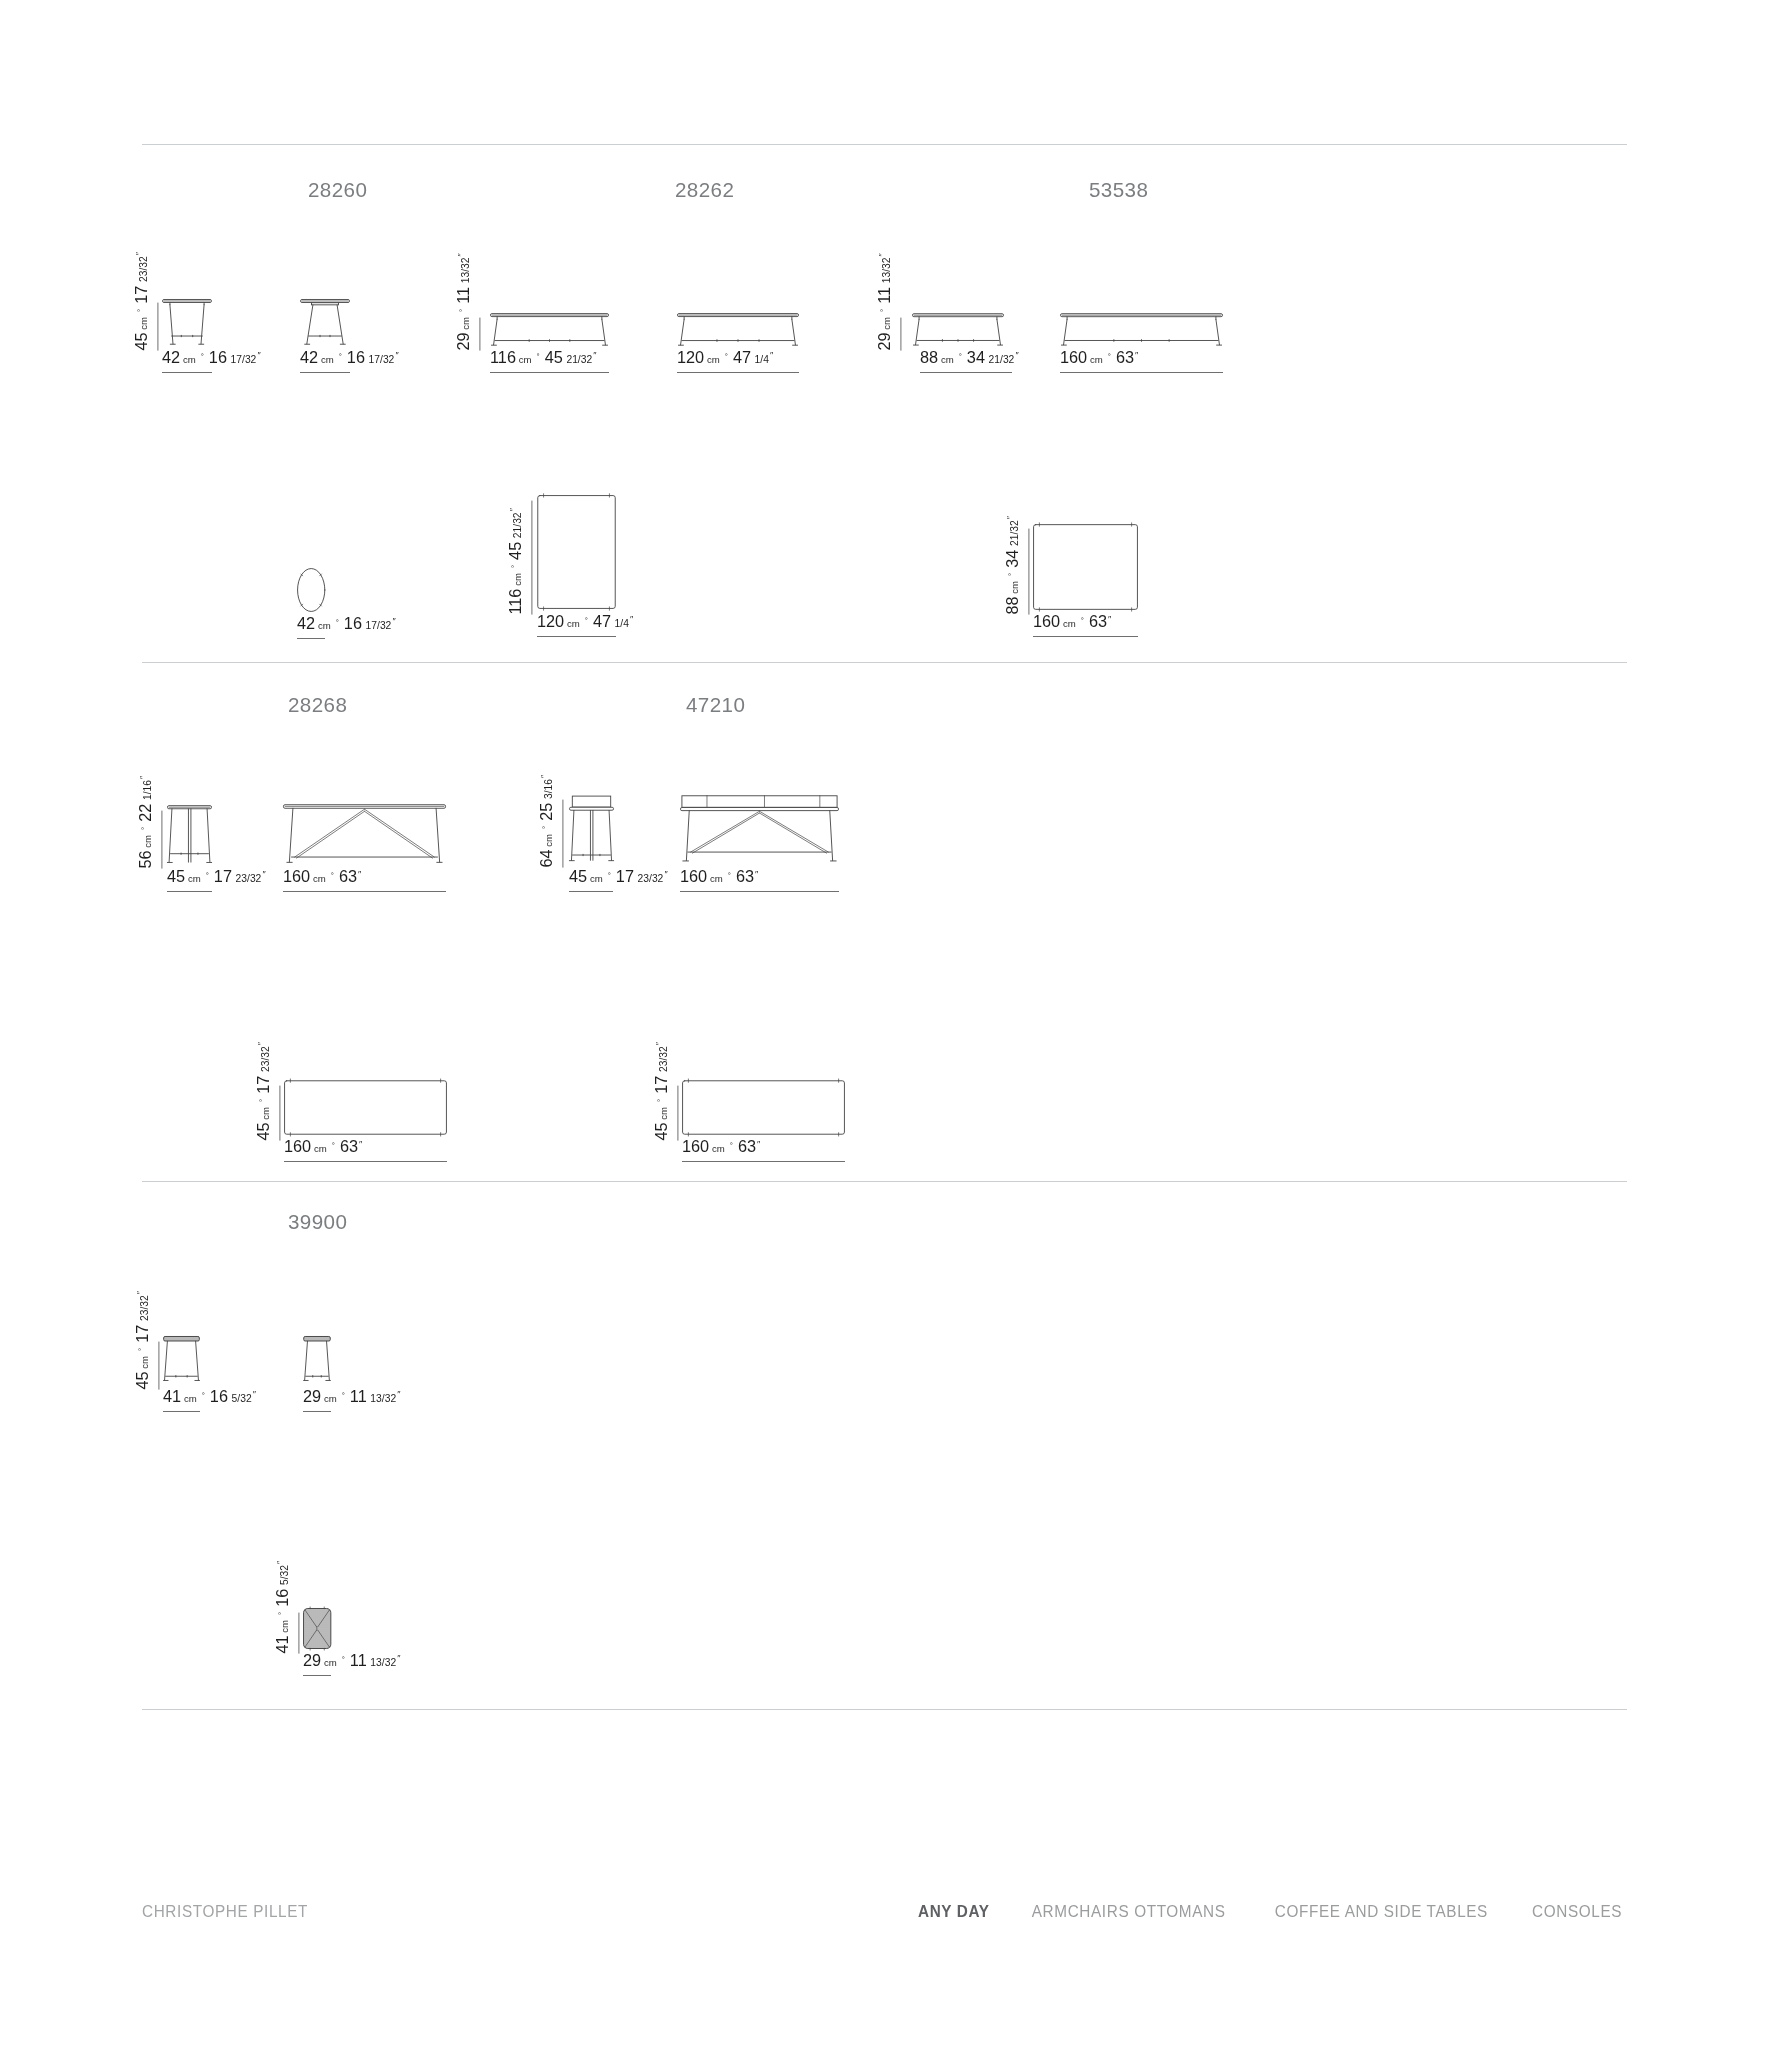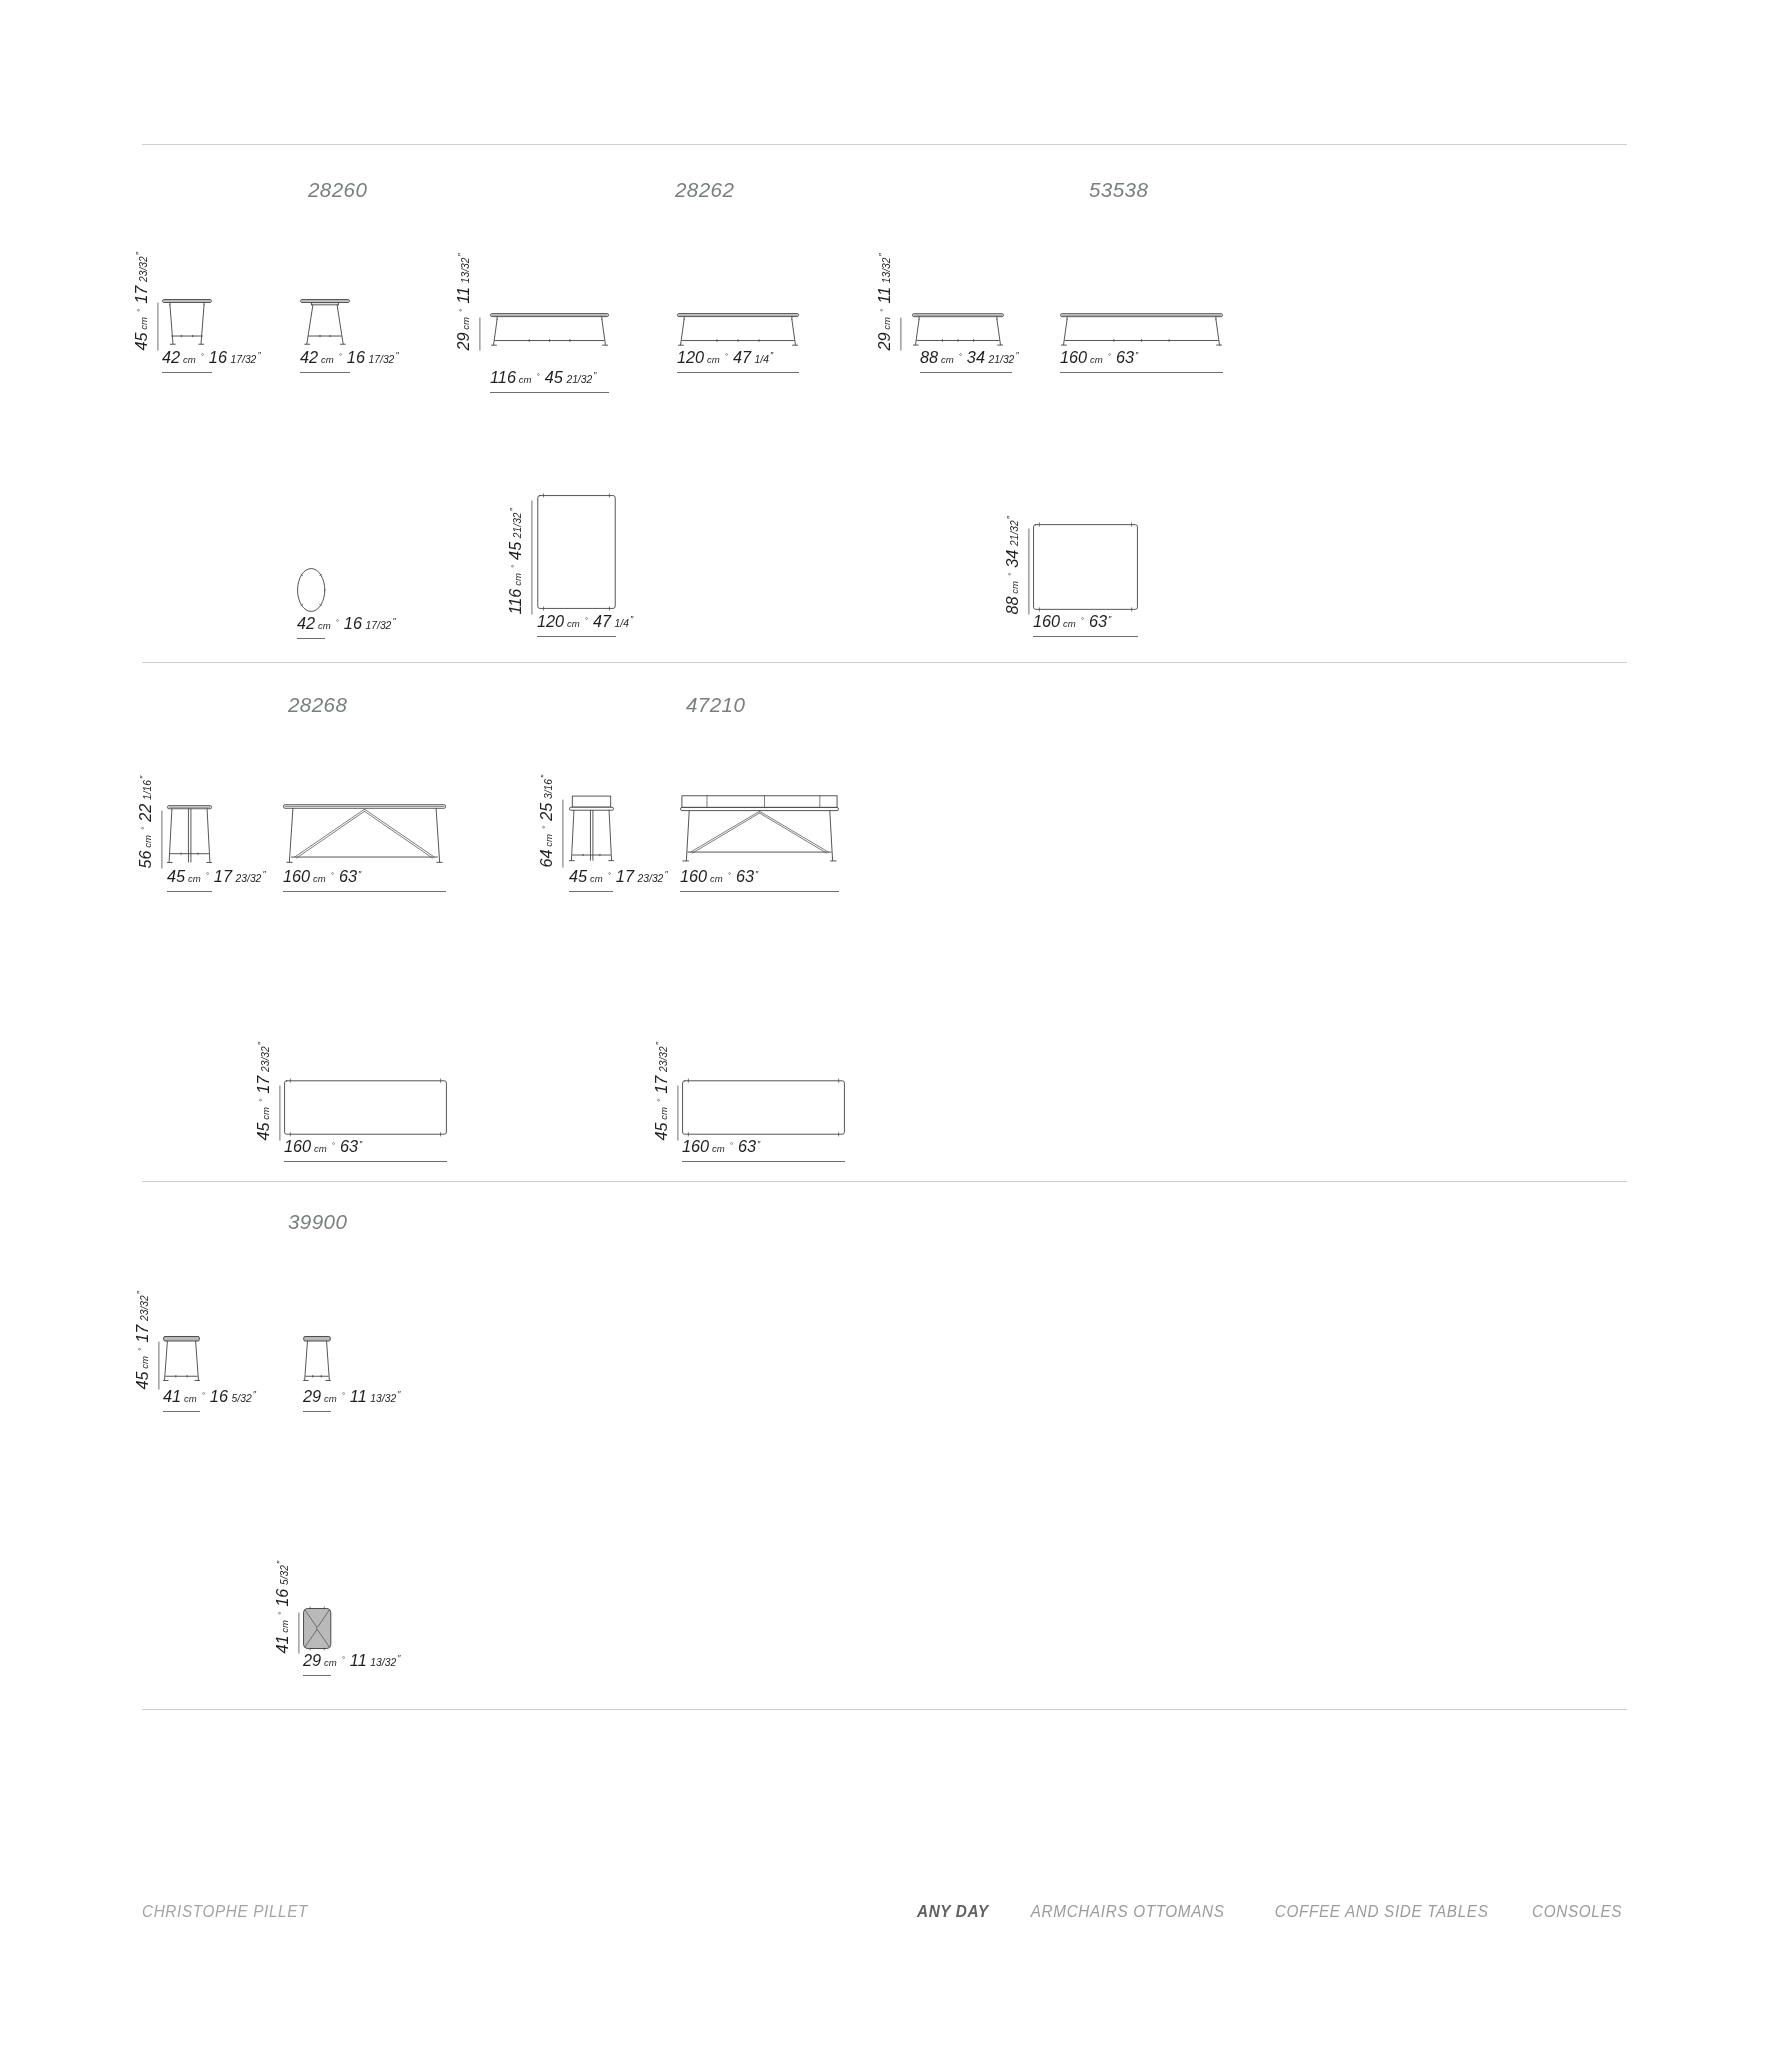--- a/index.html
+++ b/index.html
@@ -4,7 +4,7 @@
 <style>
   html,body{margin:0;padding:0;background:#fff;}
   #sheet{position:relative;width:1776px;height:1936px;background:#ffffff;
-         font-family:"Liberation Sans",sans-serif;overflow:hidden;font-style:italic;}
+         font-family:"Liberation Sans",sans-serif;overflow:hidden;}
   .rule{position:absolute;left:142px;width:1485px;height:1.4px;background:#cccfd1;}
   .pcode{position:absolute;font-size:20.6px;color:#7b7e80;letter-spacing:0.4px;white-space:nowrap;}
   

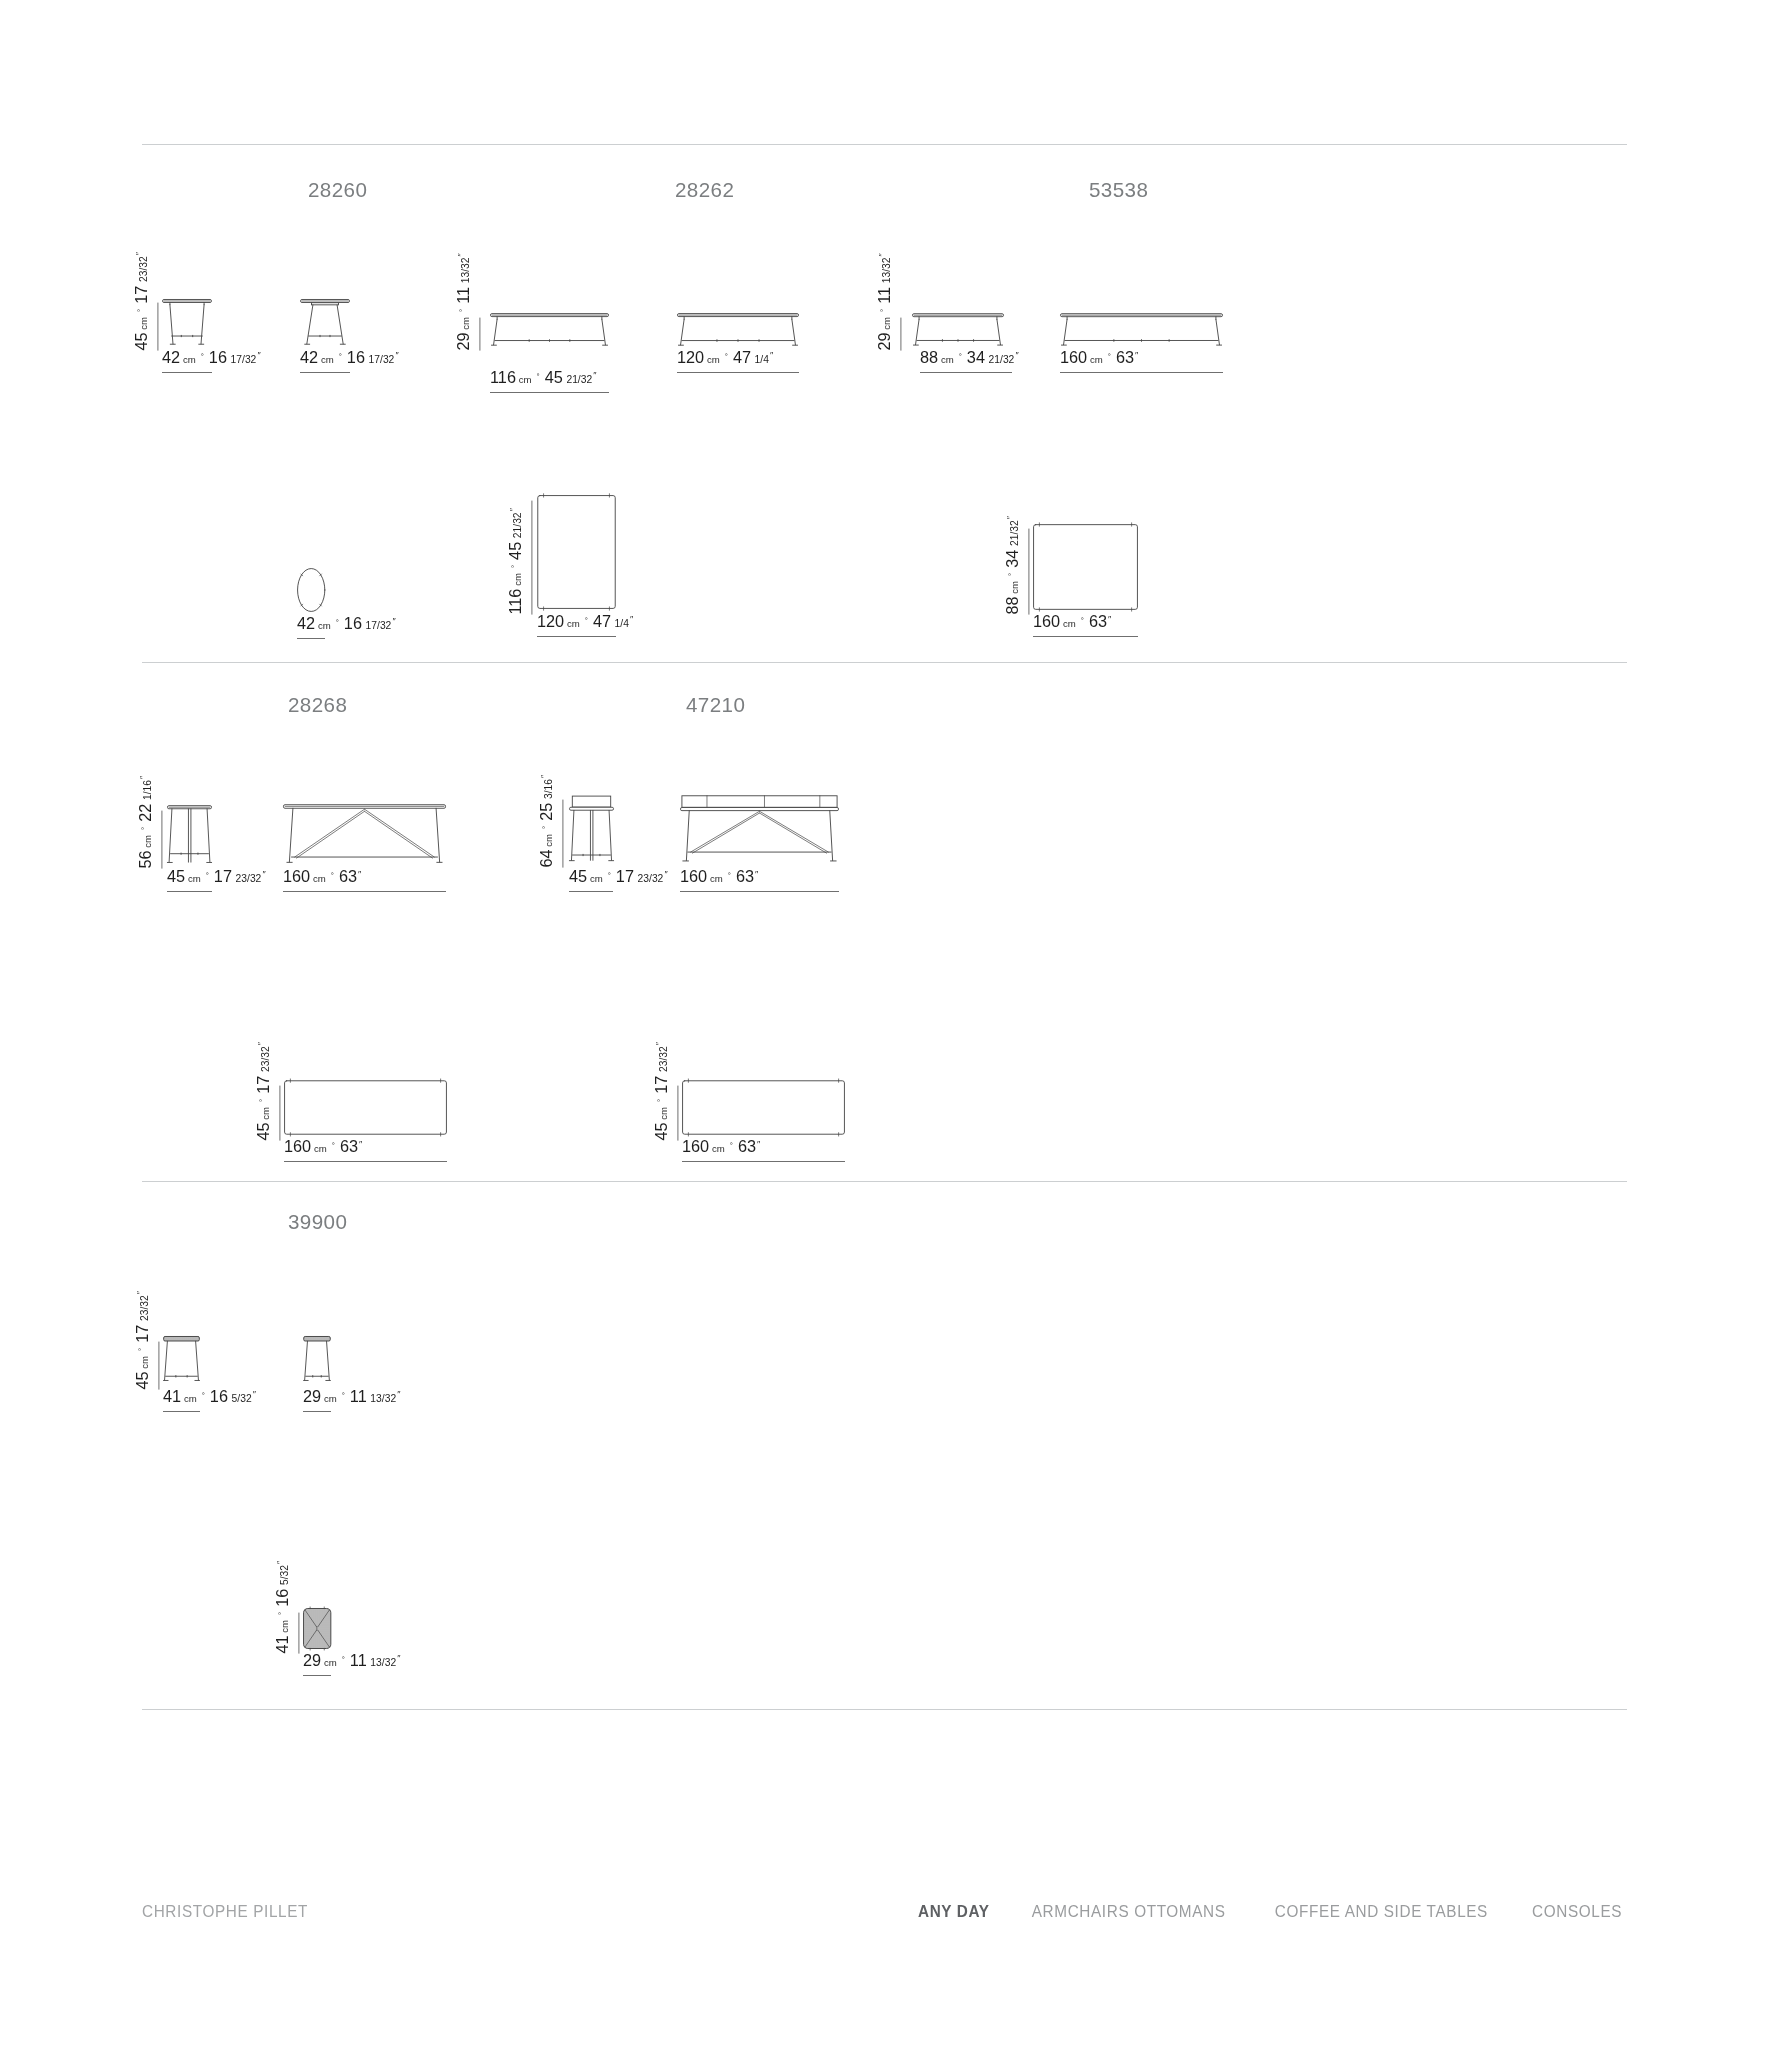--- a/index.html
+++ b/index.html
@@ -210,7 +210,7 @@
   <div class="dim" style="left:300px;top:350px;width:50px">
     <span class="dn">42</span><span class="du">cm</span><span class="ds">°</span><span class="dn">16</span><span class="df">17/32</span><span class="dq">″</span>
   </div>
-  <div class="dim" style="left:490px;top:370px;width:119px">
+  <div class="dim" style="left:490px;top:350px;width:119px">
     <span class="dn">116</span><span class="du">cm</span><span class="ds">°</span><span class="dn">45</span><span class="df">21/32</span><span class="dq">″</span>
   </div>
   <div class="dim" style="left:677px;top:350px;width:122px">

